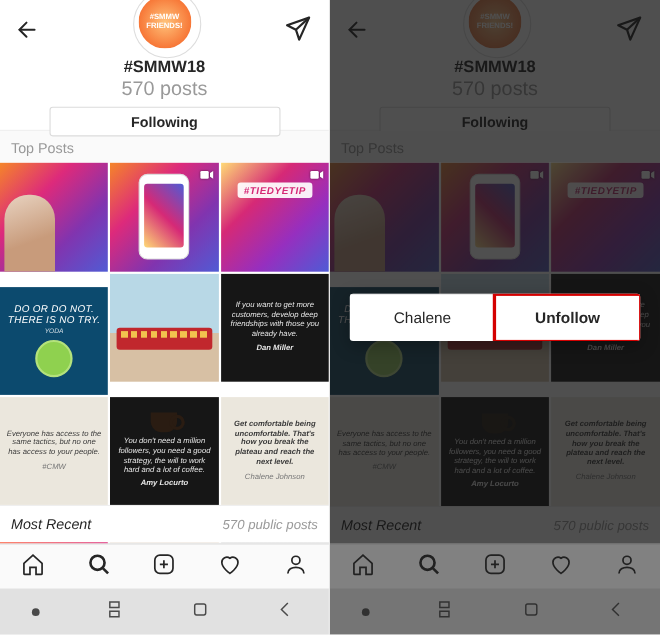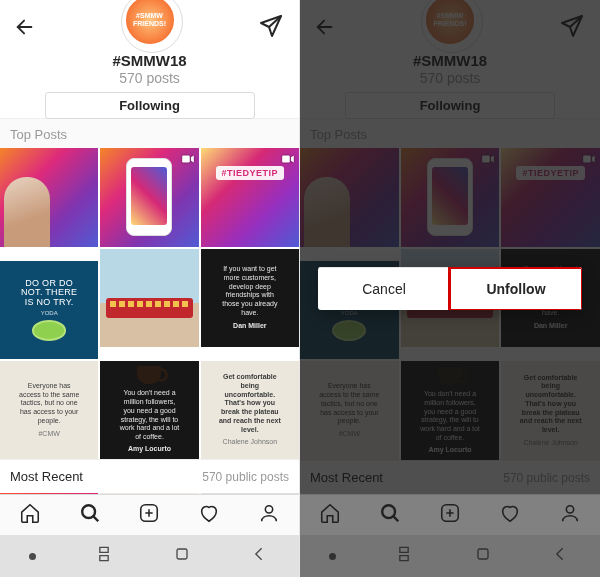--- a/index.html
+++ b/index.html
@@ -16,7 +16,7 @@
   .badge::after { content:""; position:absolute; width:60px; height:60px; border:1px solid #ddd; border-radius:50%; top:-5px; left:-5px; }
   .hinfo { position:absolute; top:52px; left:0; right:0; text-align:center; }
   .hashtag { font-weight:600; font-size:15px; color:#262626; }
-  .posts { font-size:14px; color:#999; margin-top:1px; }
+  .posts { font-size:18px; color:#999; margin-top:1px; }
   .follow-btn { display:block; margin: 6px auto 0; width: 210px; height: 27px; line-height: 25px; text-align:center; font-size:13px; font-weight:600; color:#262626; background:#fff; border:1px solid #dbdbdb; border-radius:3px; }
 
   

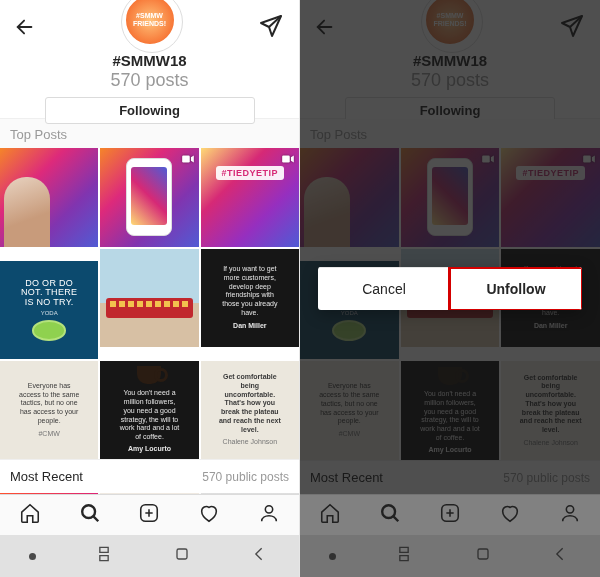--- a/index.html
+++ b/index.html
@@ -24,7 +24,7 @@
 
   
   .grid { display:grid; grid-template-columns: repeat(3,1fr); gap:2px; background:#fff; }
-  .tile { position:relative; width:100%; aspect-ratio:1/1; overflow:hidden; font-size:8px; color:#fff; display:flex; align-items:center; justify-content:center; text-align:center; padding:18px; }
+  .tile { position:relative; width:100%; aspect-ratio:1/1; overflow:hidden; font-size:8px; color:#fff; display:flex; align-items:center; justify-content:center; text-align:center; padding:6px;font-style:italic; }
   .vid-ind { position:absolute; top:4px; right:4px; }
   .vid-ind svg { filter: drop-shadow(0 0 1px rgba(0,0,0,.5)); }
 

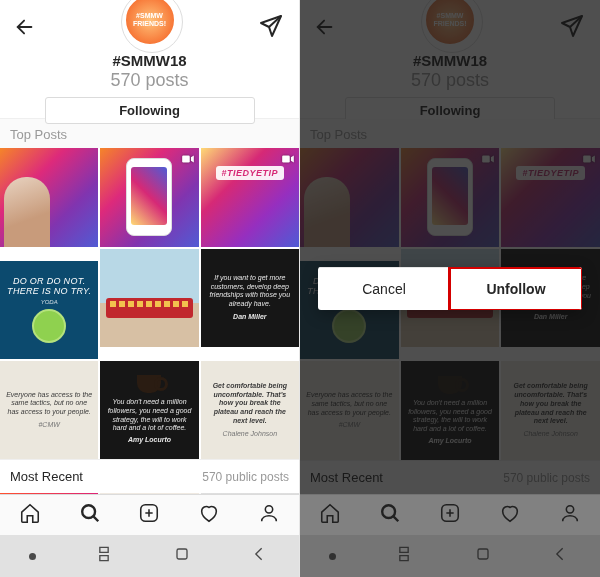--- a/index.html
+++ b/index.html
@@ -338,7 +338,7 @@
     <div class="overlay">
       <div class="dialog">
         <div class="dbtns">
-          <div class="db-cancel">Cancel</div>
+          <div class="db-cancel">Chalene</div>
           <div class="db-unf">
             <span>Unfollow</span>
             <span class="hl"></span>

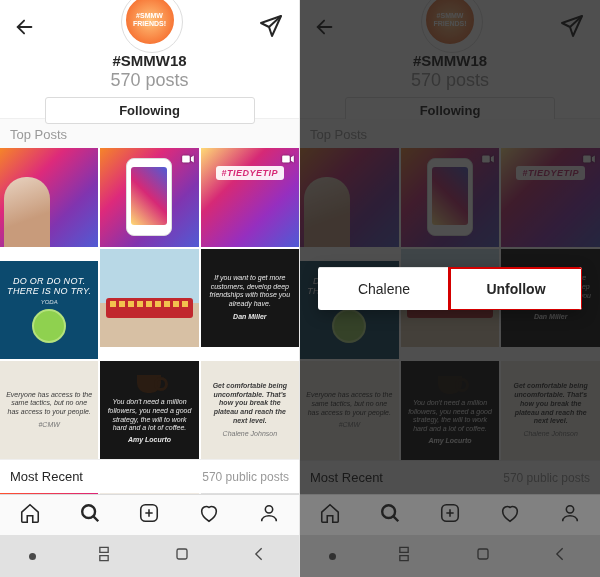--- a/index.html
+++ b/index.html
@@ -50,7 +50,7 @@
   .tile9 { background:#ebe7dd; color:#3a3a3a; }
 
   
-  .mr-row { display:flex; align-items:center; justify-content:space-between; padding:9px 10px; border-top:1px solid #efefef; background:#fff; font-size:13px; }
+  .mr-row { display:flex; align-items:center; justify-content:space-between; padding:9px 10px; border-top:1px solid #efefef; background:#fff; font-size:13px;font-style:italic; }
   .mr-row .l { color:#262626; font-weight:500; }
   .mr-row .r { color:#999; font-size:12px; }
   .peek { height:22px; display:grid; grid-template-columns: repeat(3,1fr); gap:2px; }

